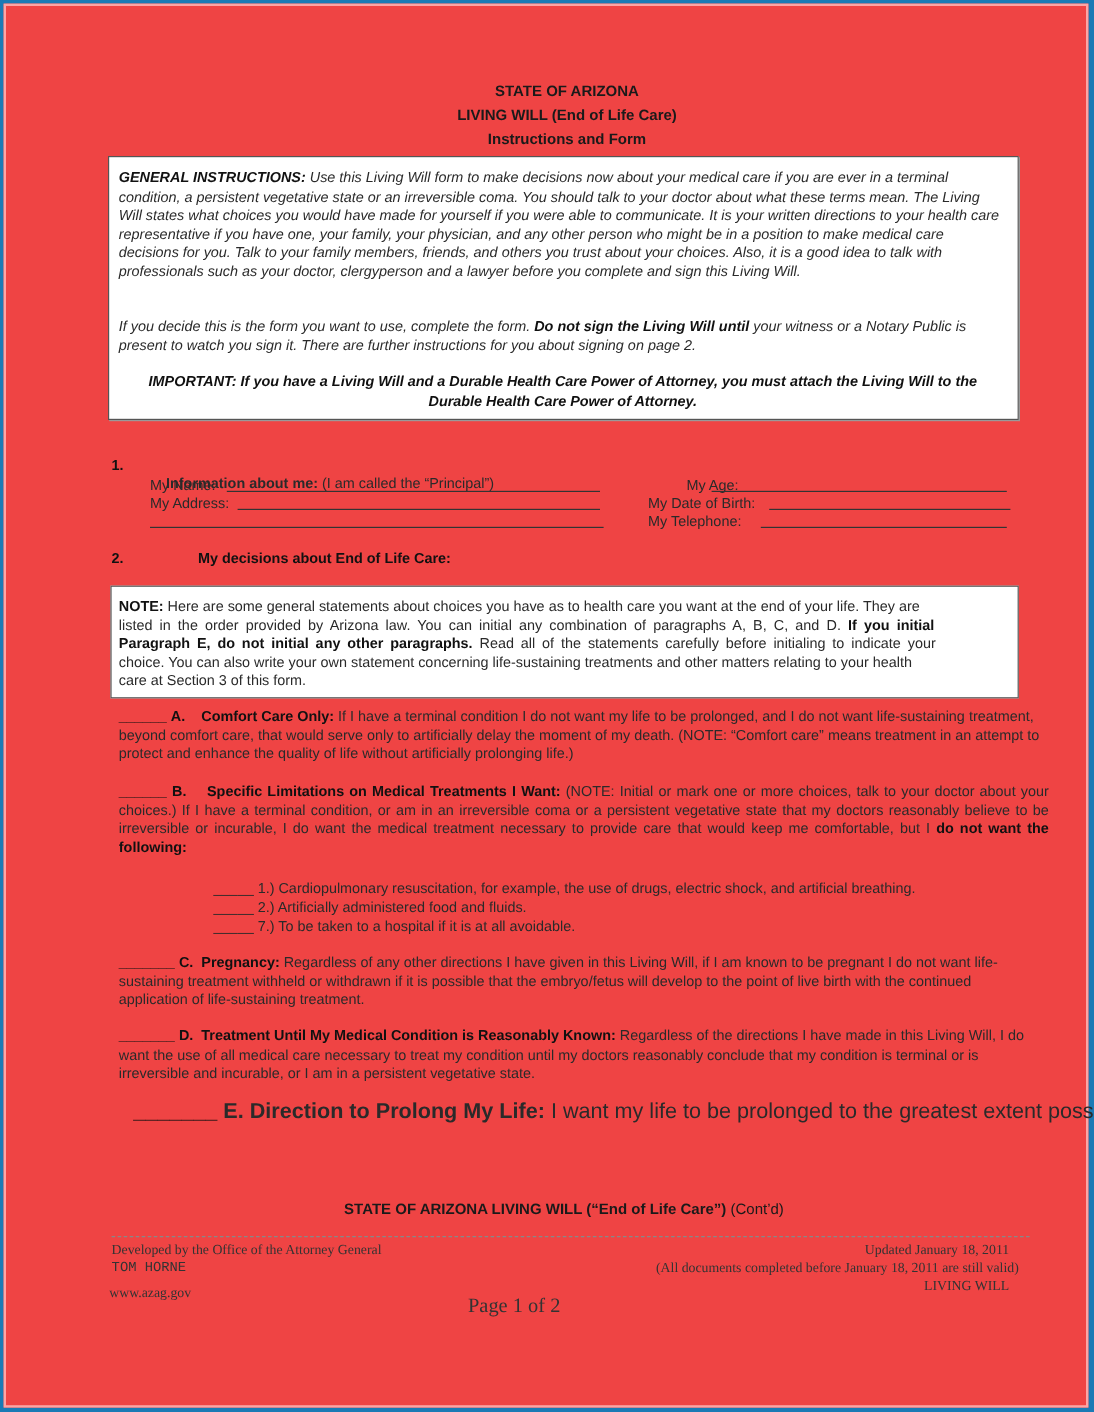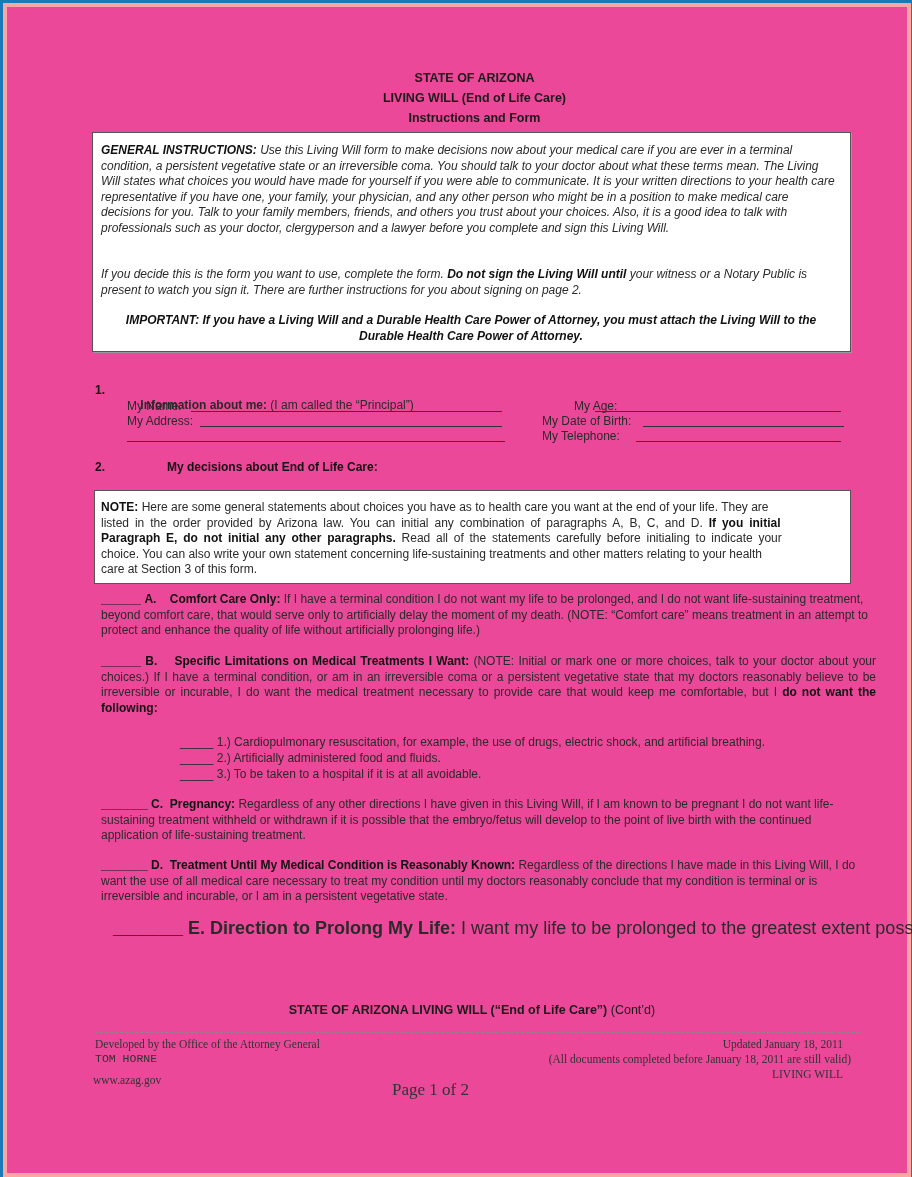--- a/index.html
+++ b/index.html
@@ -11,8 +11,8 @@
   }
   .frame {
     position: absolute; left: 3px; top: 3px; width: 900px; height: 1166px;
-    border: 4px solid #fca5a5;
-    background: #ec4899;
+    border: 2px solid #fca5a5;
+    background: #ef4444;
   }
   .page { position: absolute; left: 0; top: 0; width: 900px; height: 1166px; }
   .abs { position: absolute; }

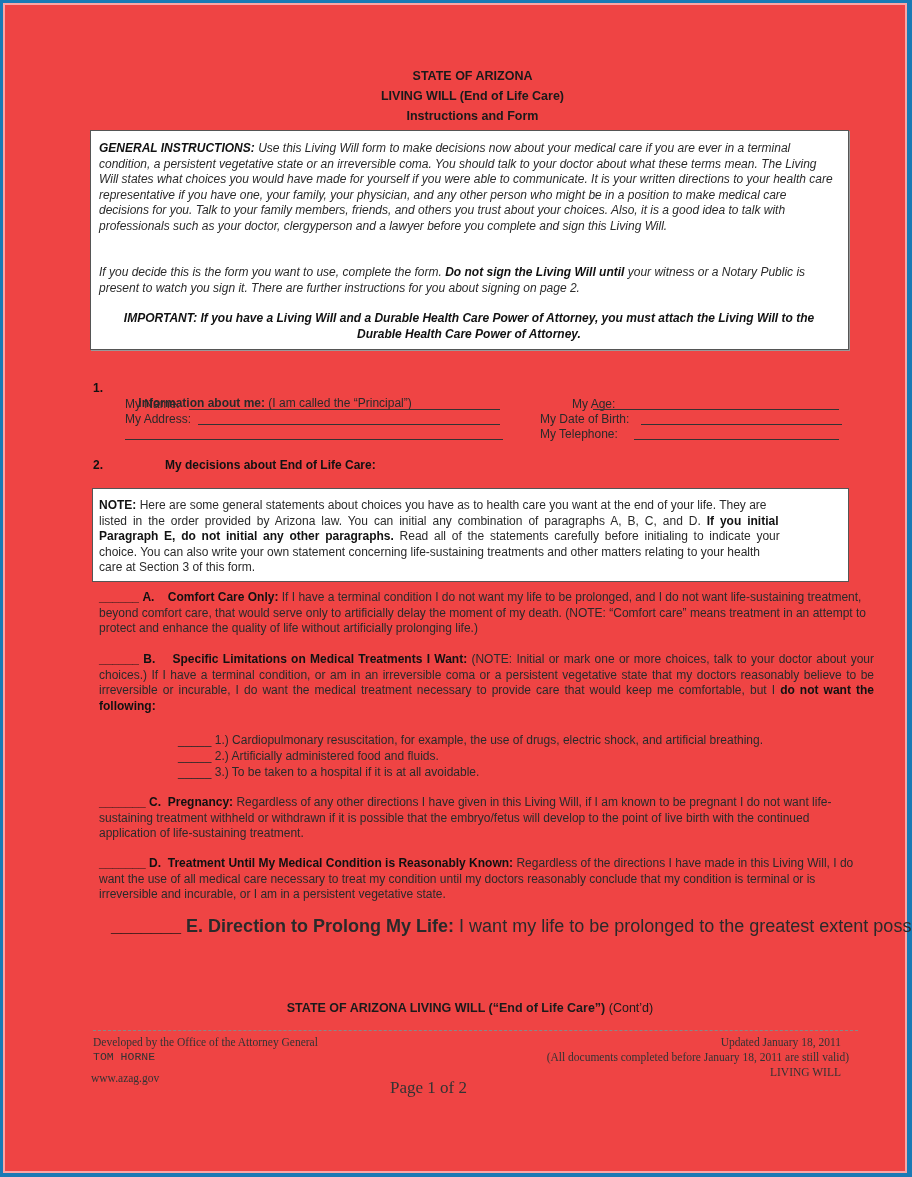--- a/index.html
+++ b/index.html
@@ -107,7 +107,7 @@
     <span>_____</span> <span>2.) Artificially administered food and fluids.</span>
   </div>
   <div class="abs p" style="left:173px; top:760px;">
-    <span>_____</span> <span>3.) To be taken to a hospital if it is at all avoidable.</span>
+    <span>_____</span> <span>7.) To be taken to a hospital if it is at all avoidable.</span>
   </div>
 
   <div class="abs p" style="left:94px; top:790px; width:760px;">

